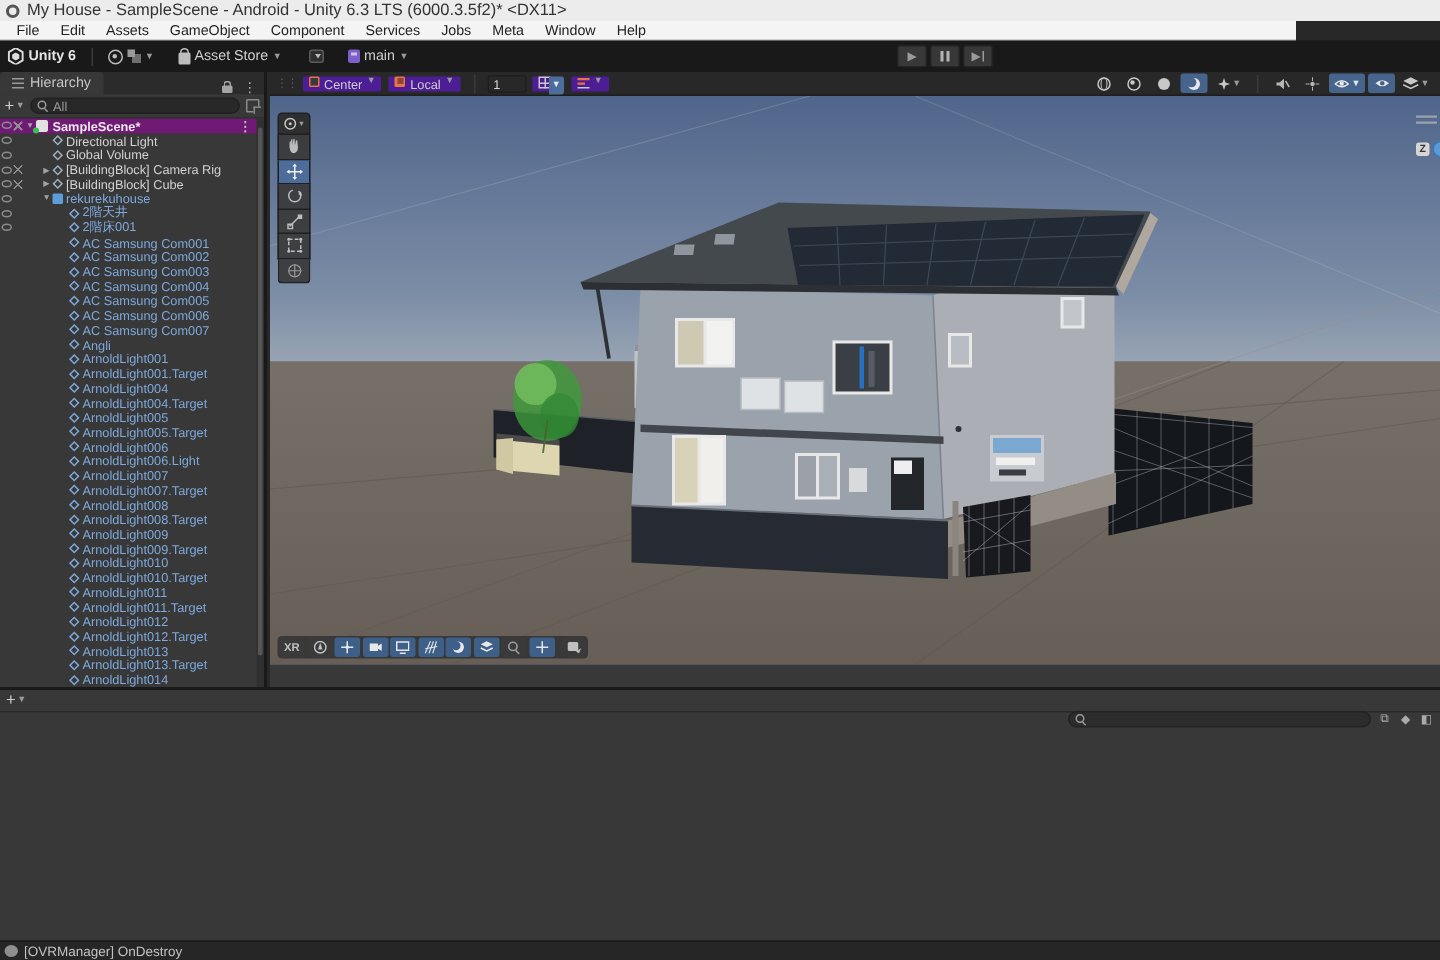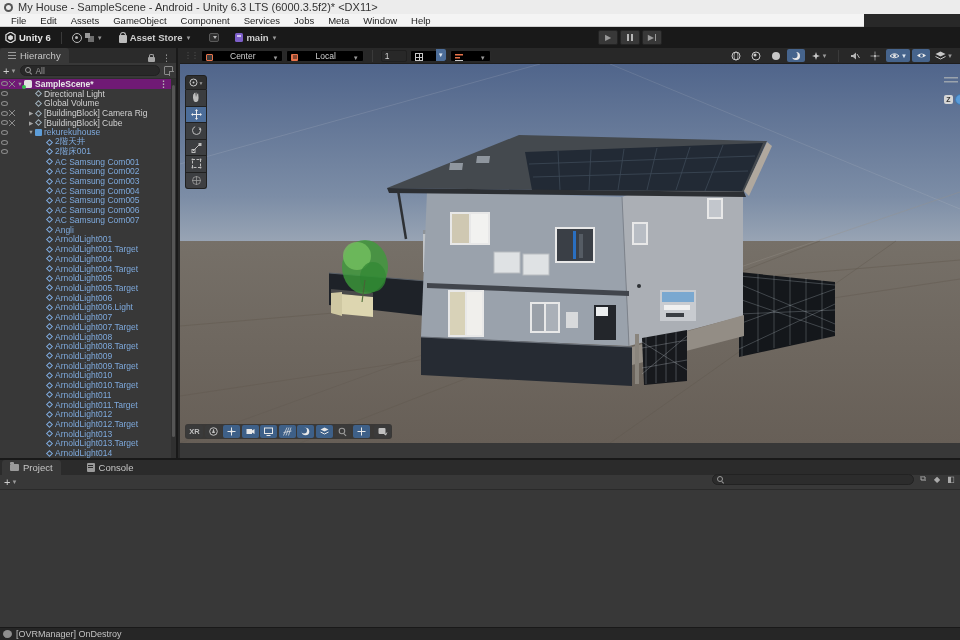--- a/index.html
+++ b/index.html
@@ -20,7 +20,7 @@
   #maintoolbar { position:absolute; left:0; top:27px; width:960px; height:21px; background:#191919;
     color:#cfcfcf; font-size:9.5px; display:flex; align-items:center; }
   .tbtn { height:15px; display:flex; align-items:center; gap:3px; padding:0 5px;
-    border-radius:2px; color:#cfcfcf;font-weight:bold; }
+    border-radius:2px; color:#cfcfcf; }
   .caret { font-size:6px; color:#9a9a9a; }
   .sep-v { width:1px; height:12px; background:#3a3a3a; margin:0 5px; }
   .ulogo { width:11px; height:11px; }

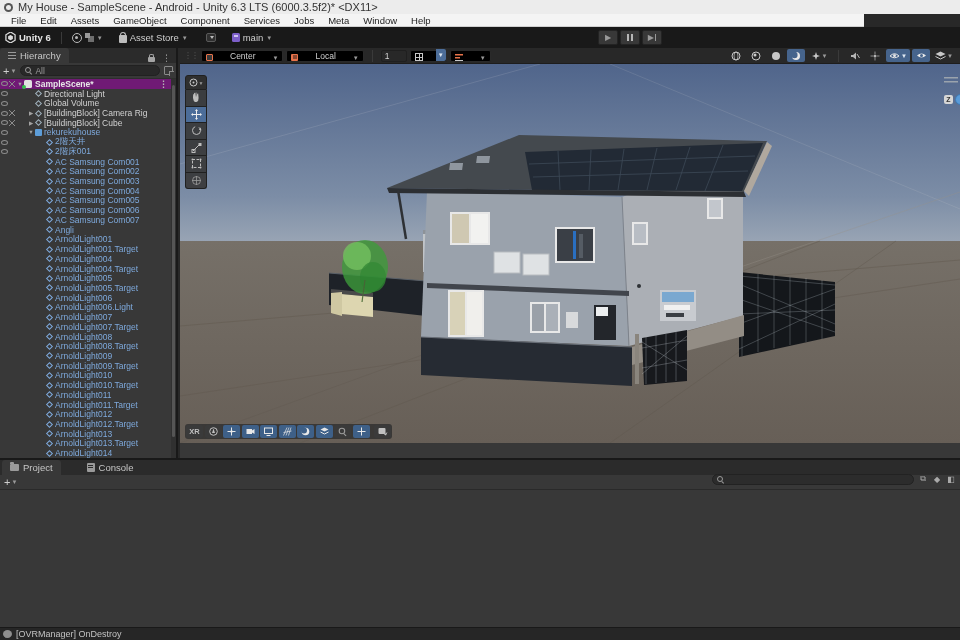--- a/index.html
+++ b/index.html
@@ -103,8 +103,8 @@
   #scenetoolbar { height:16px; background:#282828; border-bottom:1px solid #1d1d1d; display:flex;
     align-items:center; padding:0 4px; gap:3px; font-size:8.5px; color:#cfcfcf; }
   .grip { color:#5c5c5c; font-size:8px; letter-spacing:-1px; }
-  .stbtn { height:12px; background:#000000; border:1px solid #2a2a2a; border-radius:2px;
-    display:flex; align-items:flex-end; gap:17px; padding:0 4px; }
+  .stbtn { height:12px; background:#4c1d95; border:1px solid #2a2a2a; border-radius:2px;
+    display:flex; align-items:flex-start; gap:3px; padding:0 4px; }
   .pivot-ic { width:7px; height:7px; background:#3a3a3a; border:1.5px solid #e8734a; border-radius:1px; }
   .local-ic { width:7px; height:7px; background:#e8734a; border-radius:1px; position:relative; }
   .local-ic::after { content:''; position:absolute; inset:1.5px; background:#8a4630; }

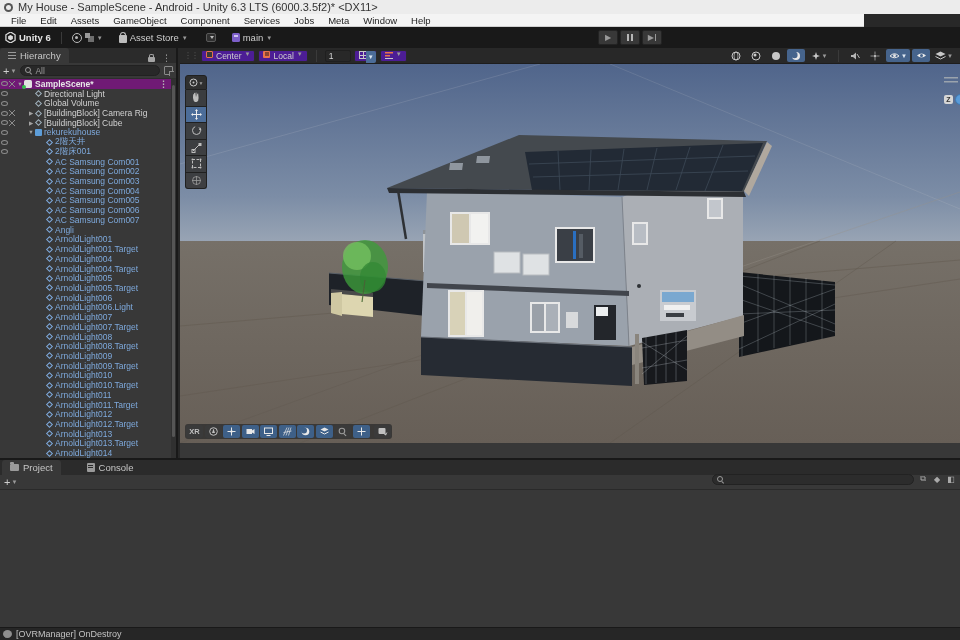--- a/index.html
+++ b/index.html
@@ -921,16 +921,6 @@
 </div>
 
 <div id="project">
-  <div class="tabbar" id="projtabs">
-    <div class="tab active">
-      <span class="foldic-t"></span>
-      <span>Project</span>
-    </div>
-    <div class="tab" style="margin-left:18px;">
-      <span class="consic"></span>
-      <span>Console</span>
-    </div>
-  </div>
   <div id="projtoolbar">
     <span class="plusdrop">+<span class="caret">▼</span></span>
   </div>

